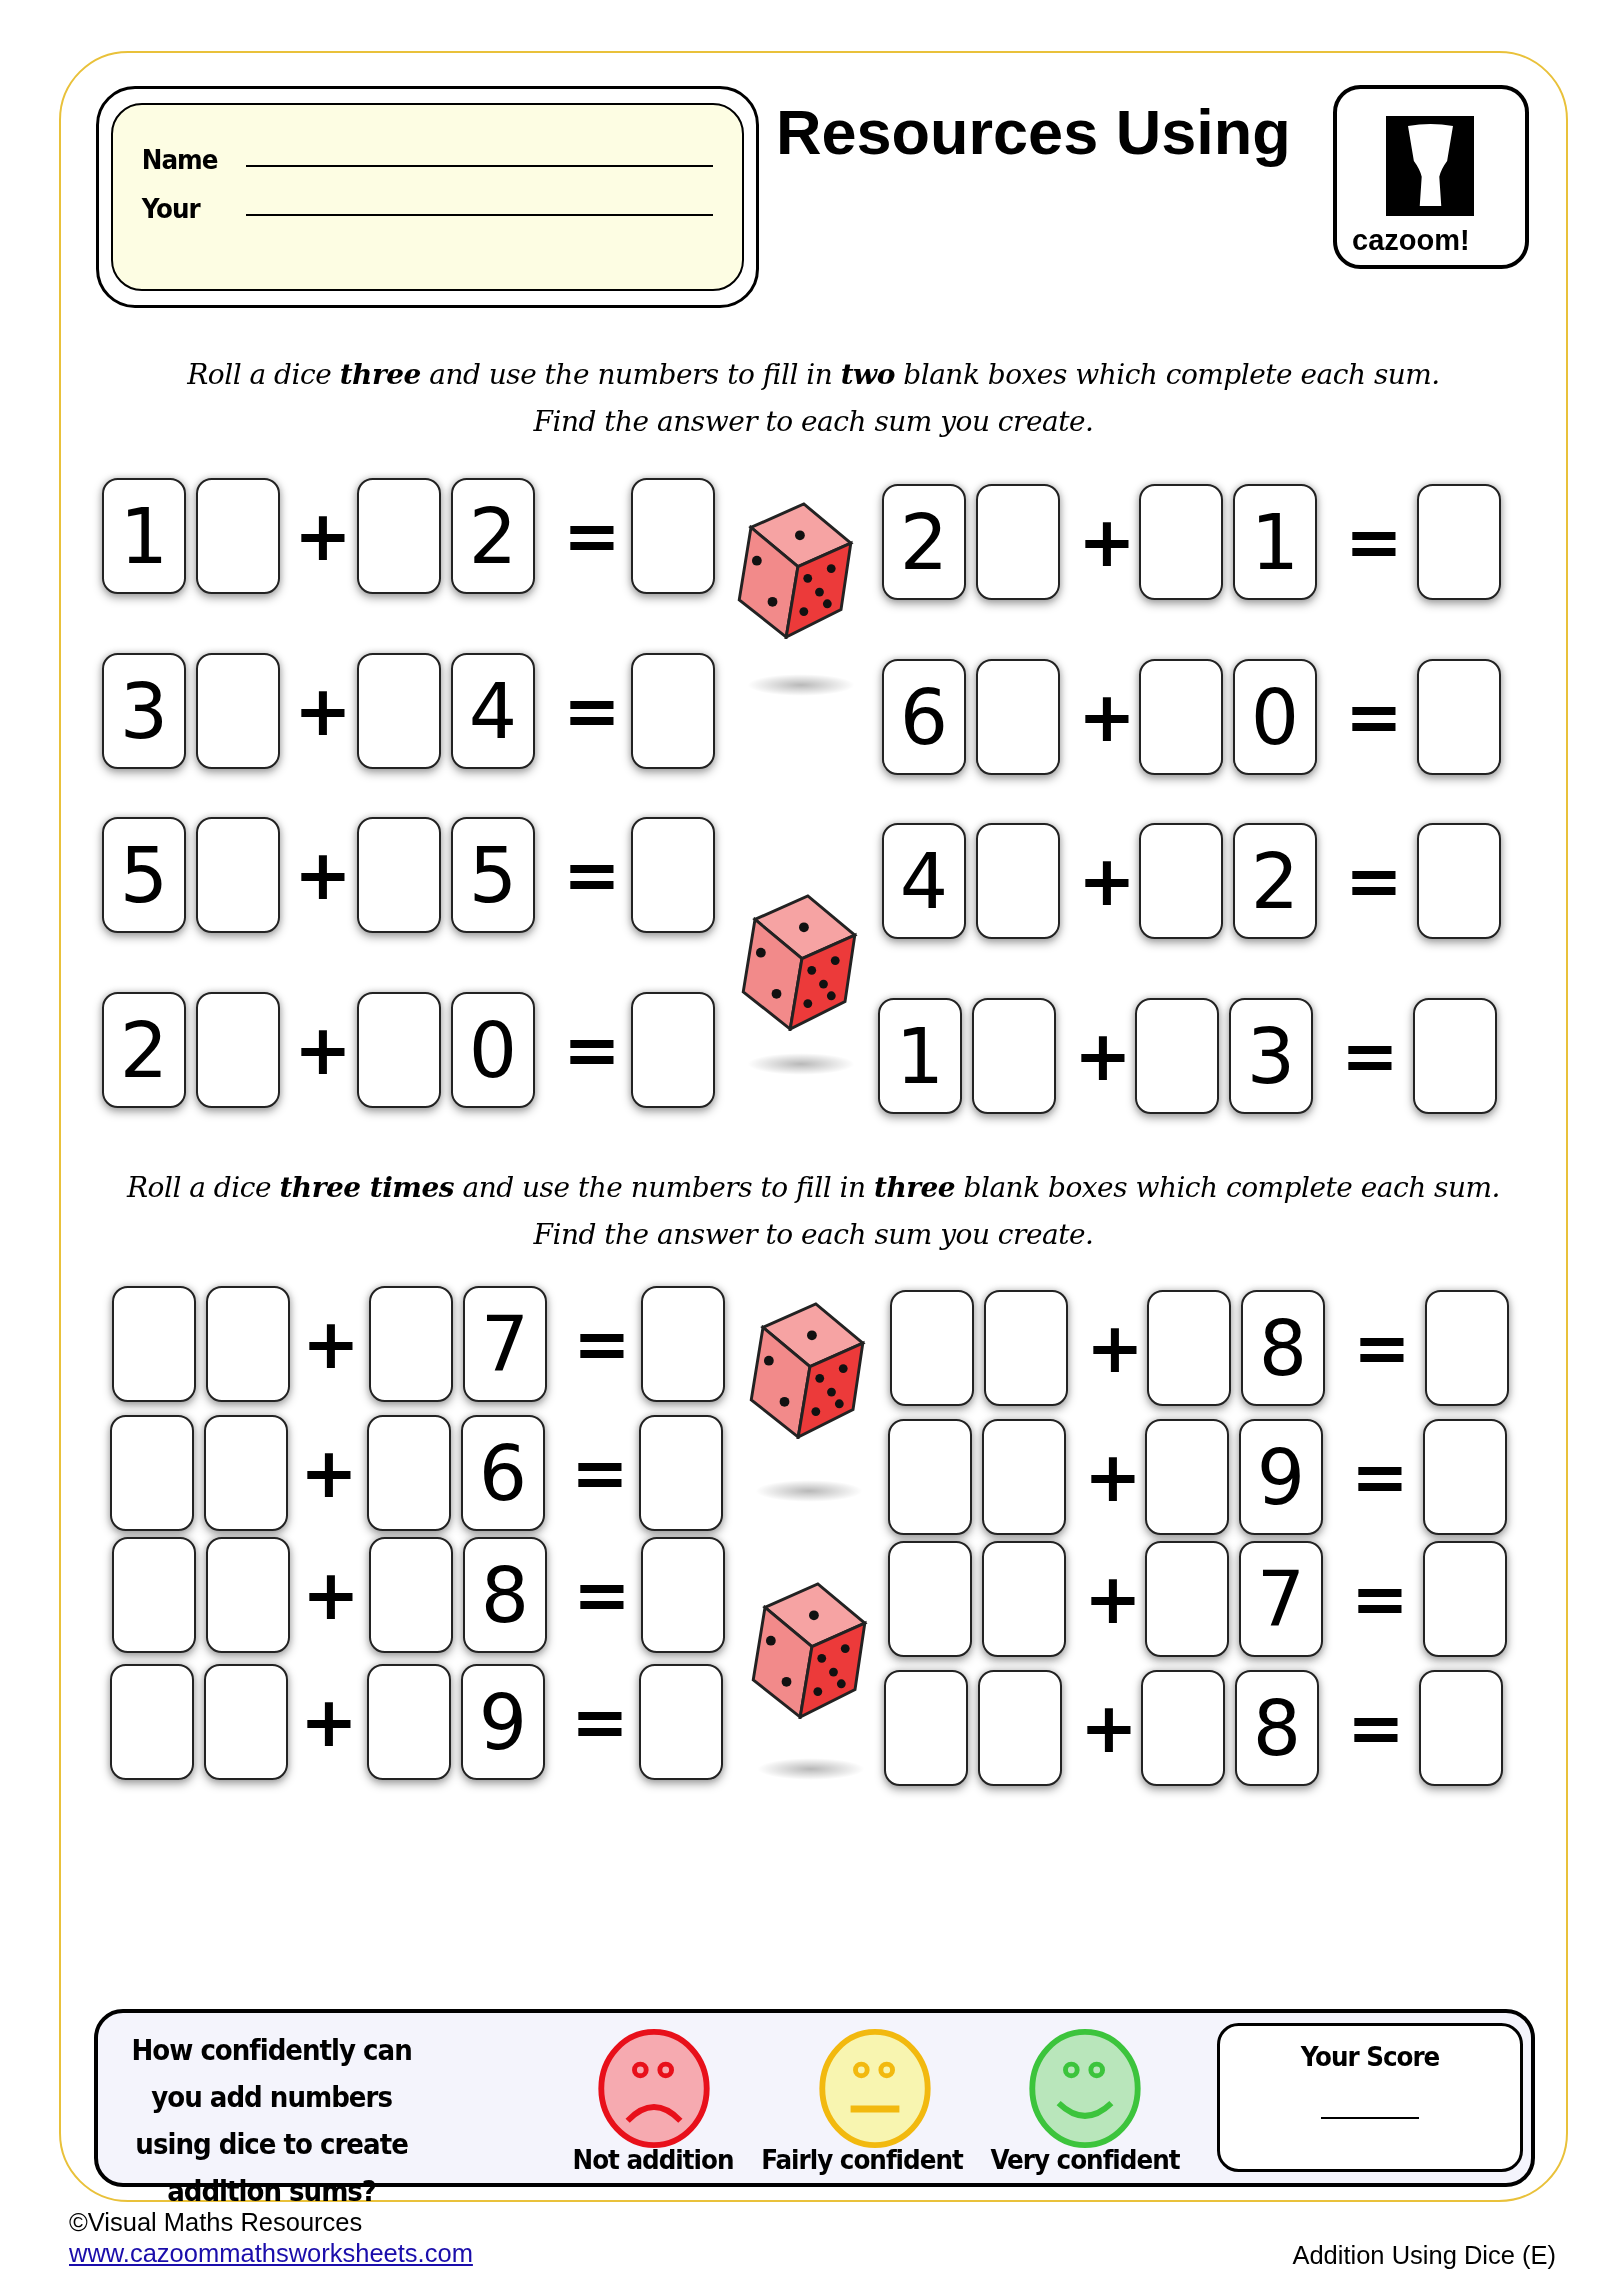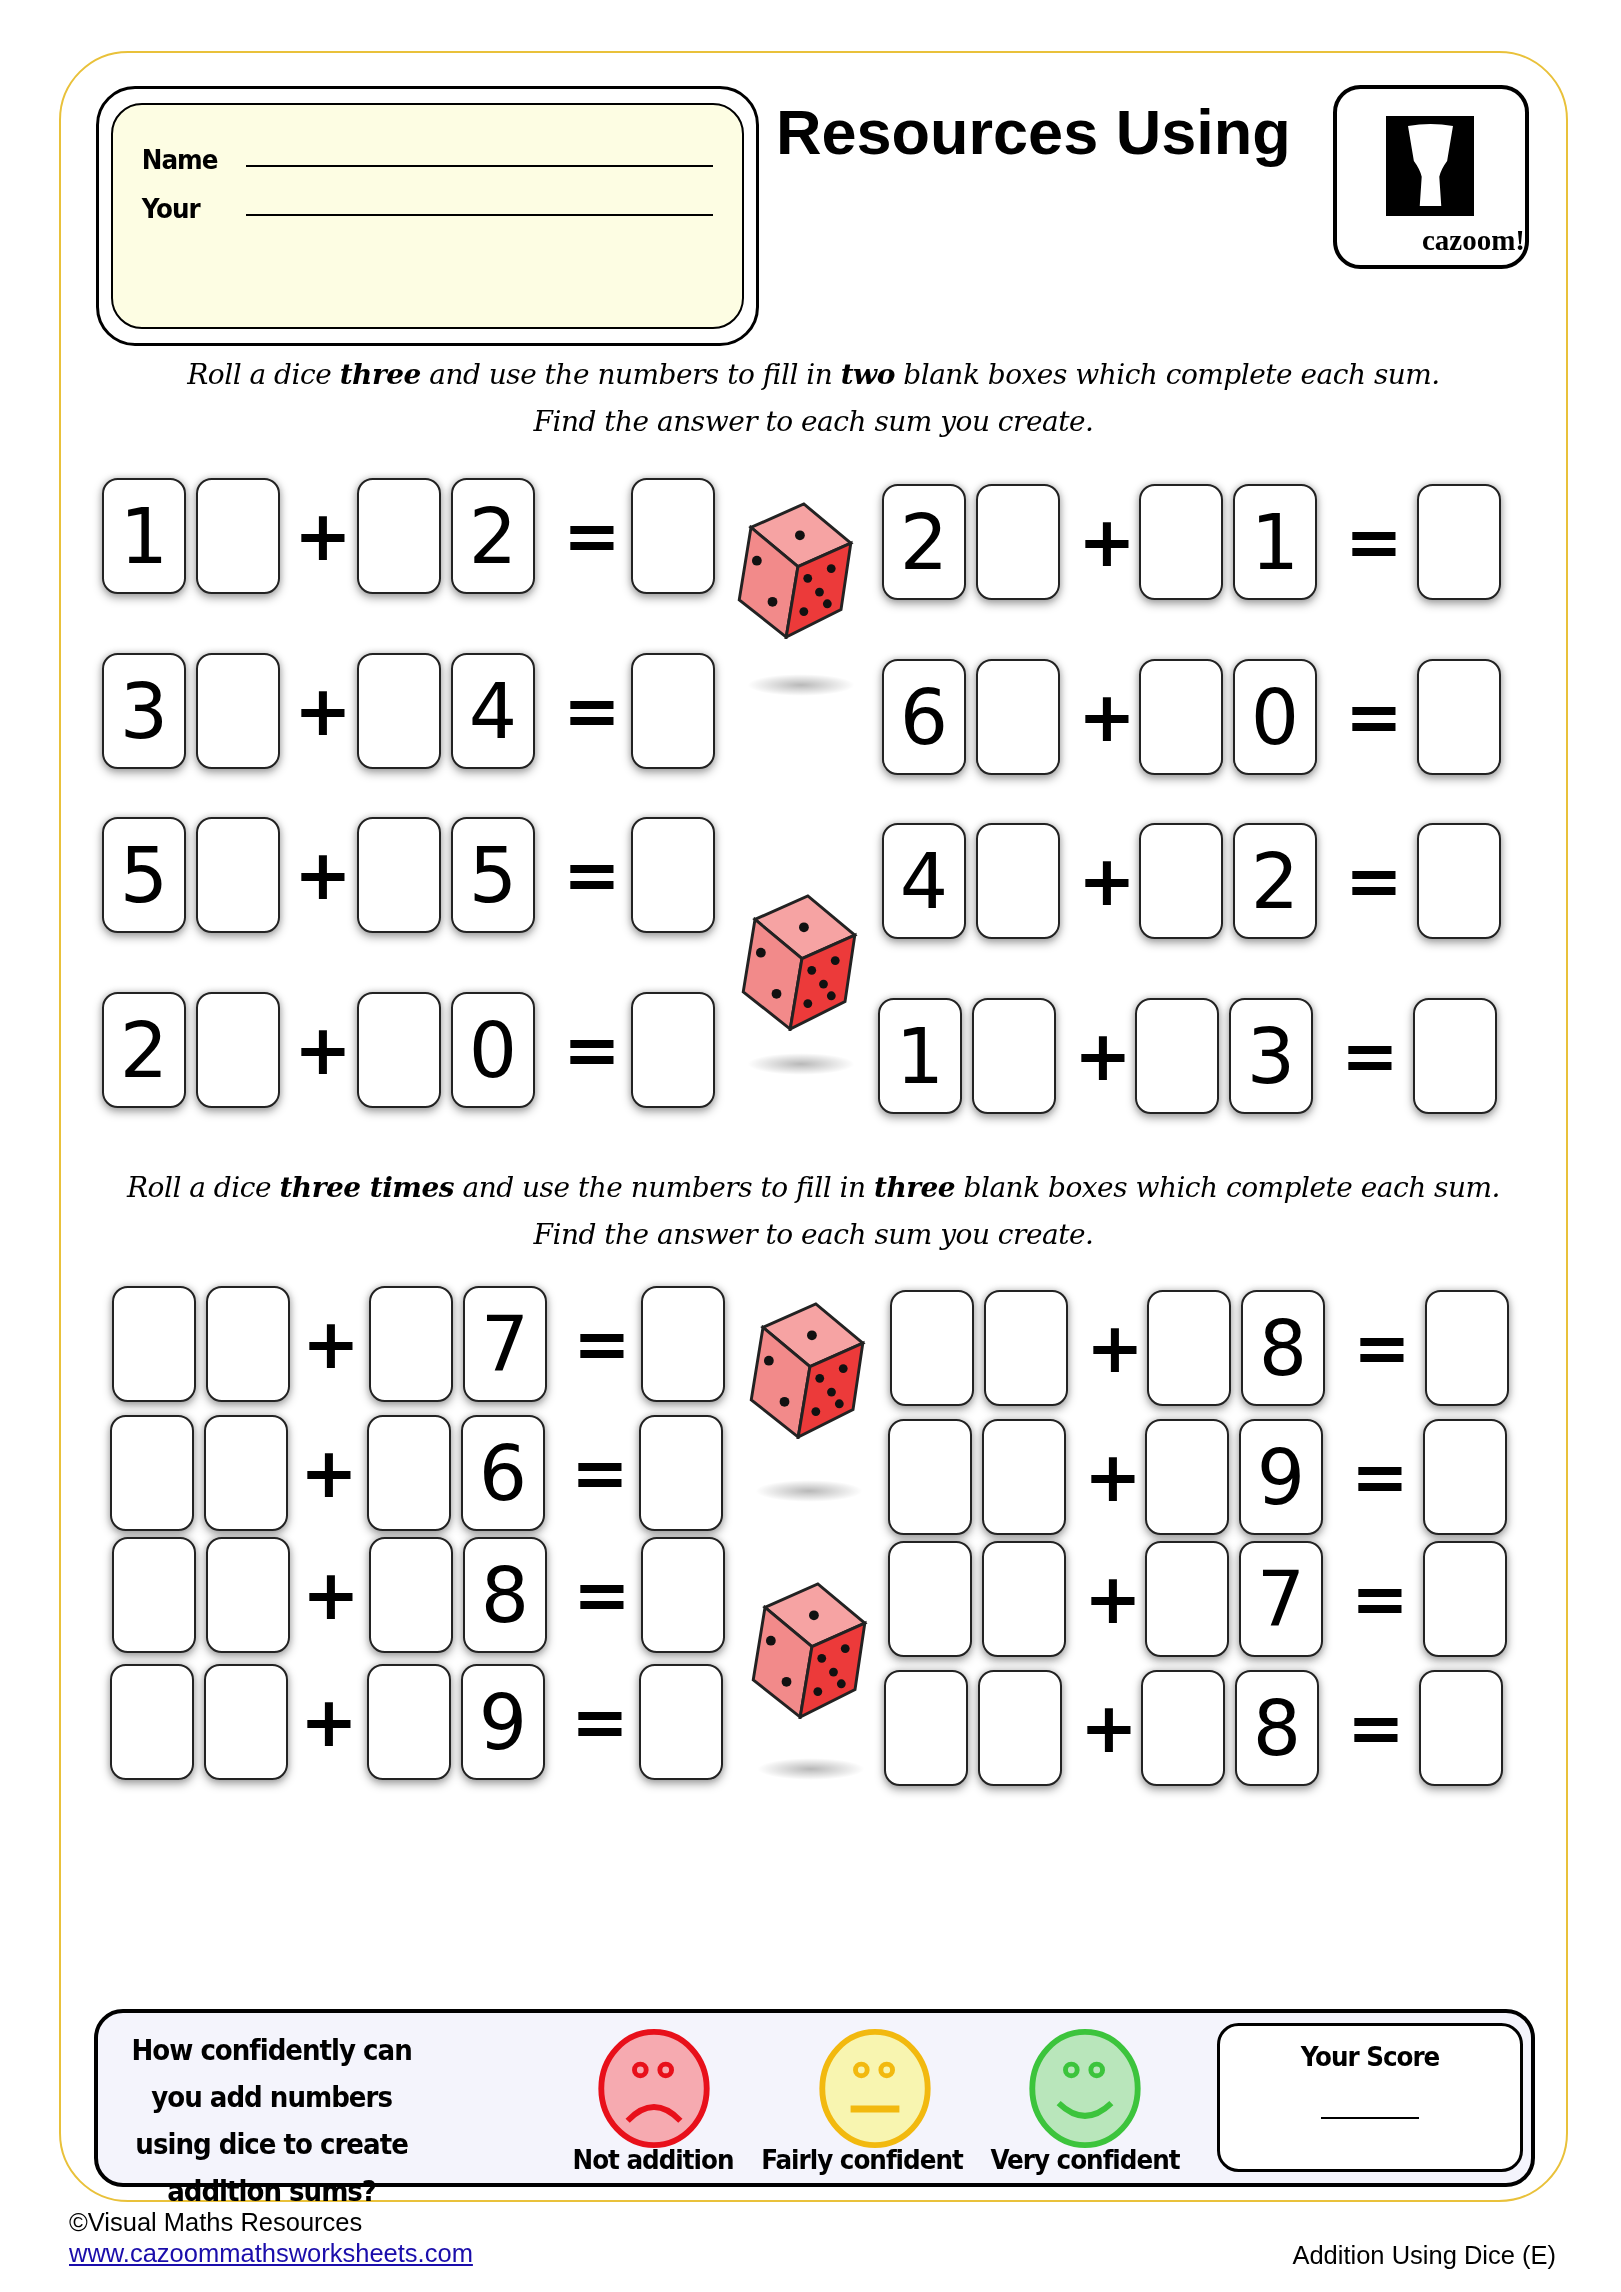--- a/index.html
+++ b/index.html
@@ -6,7 +6,7 @@
   html,body{width:1621px;height:2293px;background:#fff;overflow:hidden}
   body{position:relative;font-family:"Liberation Sans",sans-serif;color:#000}
   .frame{position:absolute;left:59px;top:51px;width:1509px;height:2151px;border:2.9px solid #e9c13a;border-radius:69px}
-  .namebox{position:absolute;left:96px;top:86px;width:663px;height:260px;border:3.9px solid #000;border-radius:39px;background:#fff}
+  .namebox{position:absolute;left:96px;top:86px;width:663px;height:222px;border:3.9px solid #000;border-radius:39px;background:#fff}
   .namebox-inner{position:absolute;left:11.8px;top:13.7px;right:11.8px;bottom:13.7px;border:2.9px solid #000;border-radius:31px;background:#fdfde3;padding:21.6px 29px}
   .field{display:flex;align-items:flex-end;height:49px}
   .field-label{width:98px;font-family:"DejaVu Sans Condensed","DejaVu Sans",sans-serif;font-weight:bold;font-size:27.4px;letter-spacing:-1px}

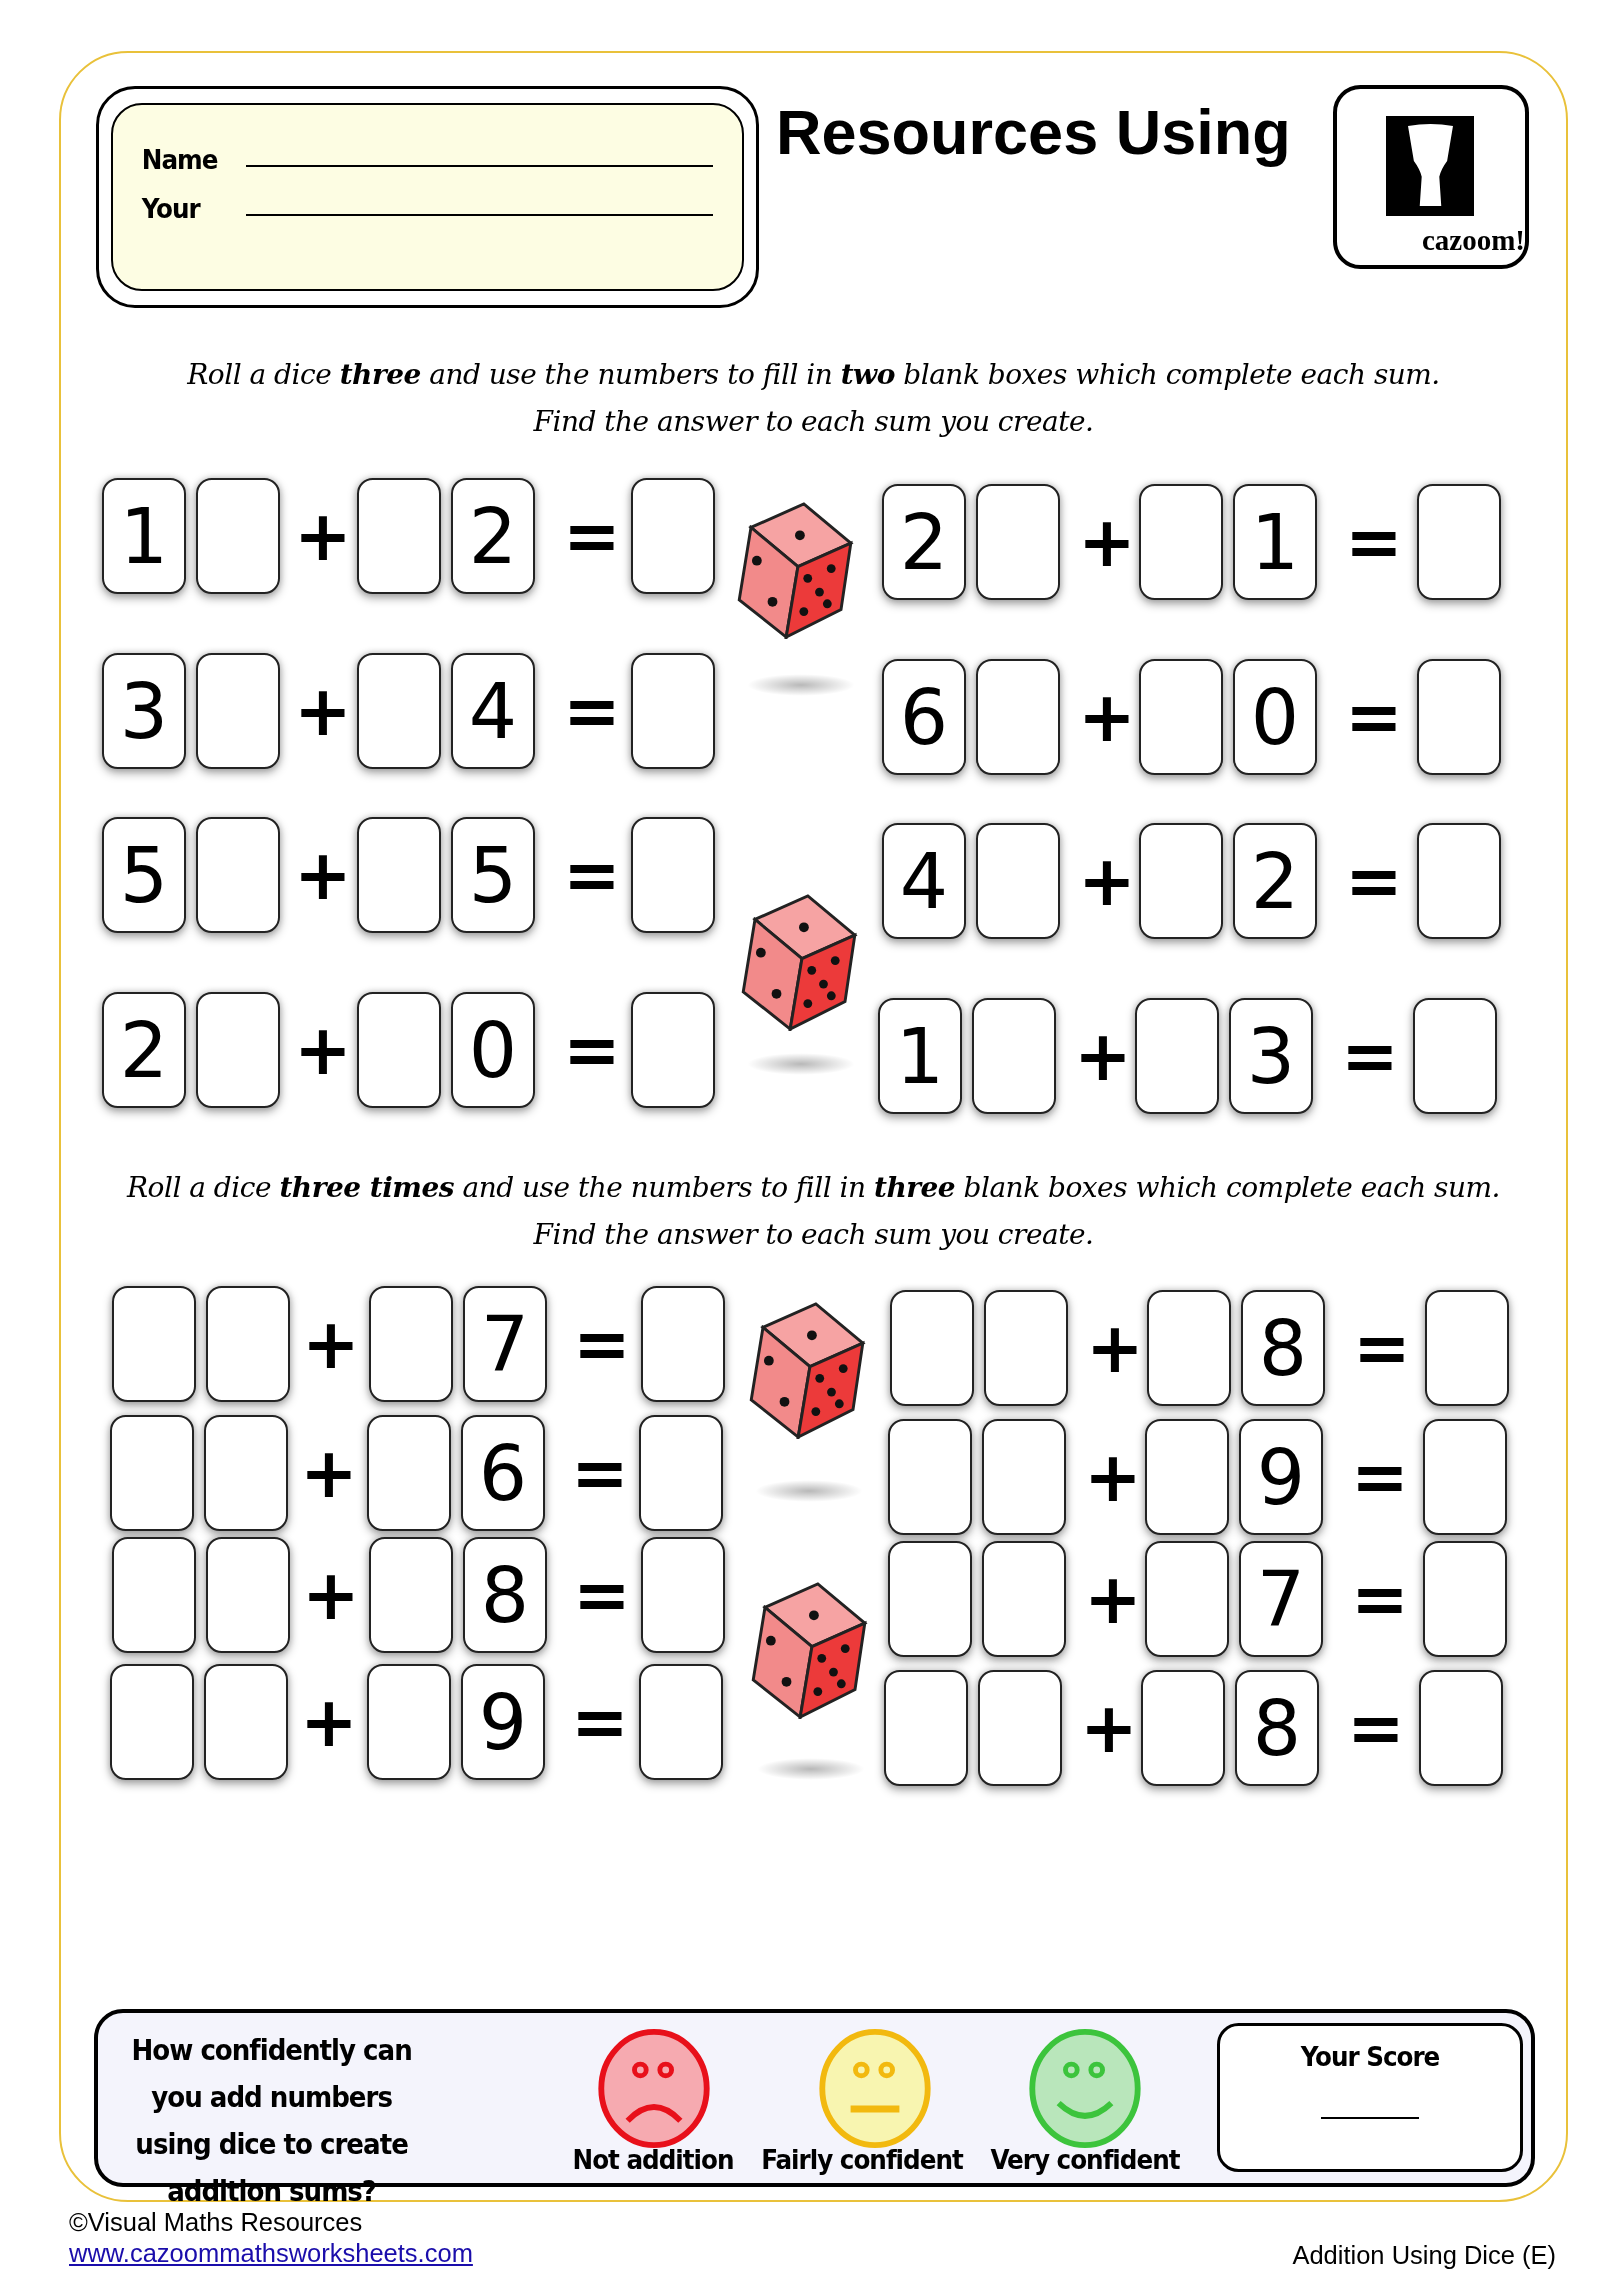--- a/index.html
+++ b/index.html
@@ -15,7 +15,7 @@
   .logo{position:absolute;left:1333px;top:85px;width:196px;height:184px;border:4.9px solid #000;border-radius:27.4px;background:#fff}
   .logo-img{position:absolute;left:49px;top:27.4px;width:88px;height:100px;background:#000}
   .drum{position:absolute;left:17.6px;top:5.9px;width:53px;height:88px}
-  .logo-text{position:absolute;left:15px;right:0;bottom:7.8px;text-align:right;font-family:Liberation Serif, serif;font-weight:bold;font-size:29px;letter-spacing:0}
+  .logo-text{position:absolute;left:15px;right:0;bottom:7.8px;text-align:left;font-family:Liberation Sans, sans-serif;font-weight:bold;font-size:29px;letter-spacing:0}
   .instr{position:absolute;left:59px;width:1509px;text-align:center;font-family:"DejaVu Serif",serif;font-style:italic;font-size:28px;line-height:47px;letter-spacing:-0.5px}
   .instr b{font-weight:bold}
   .sum{position:absolute;height:118px}

